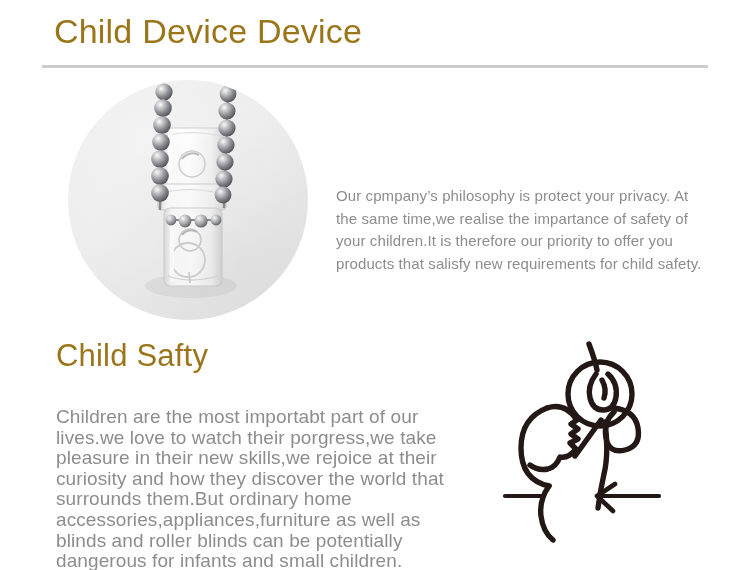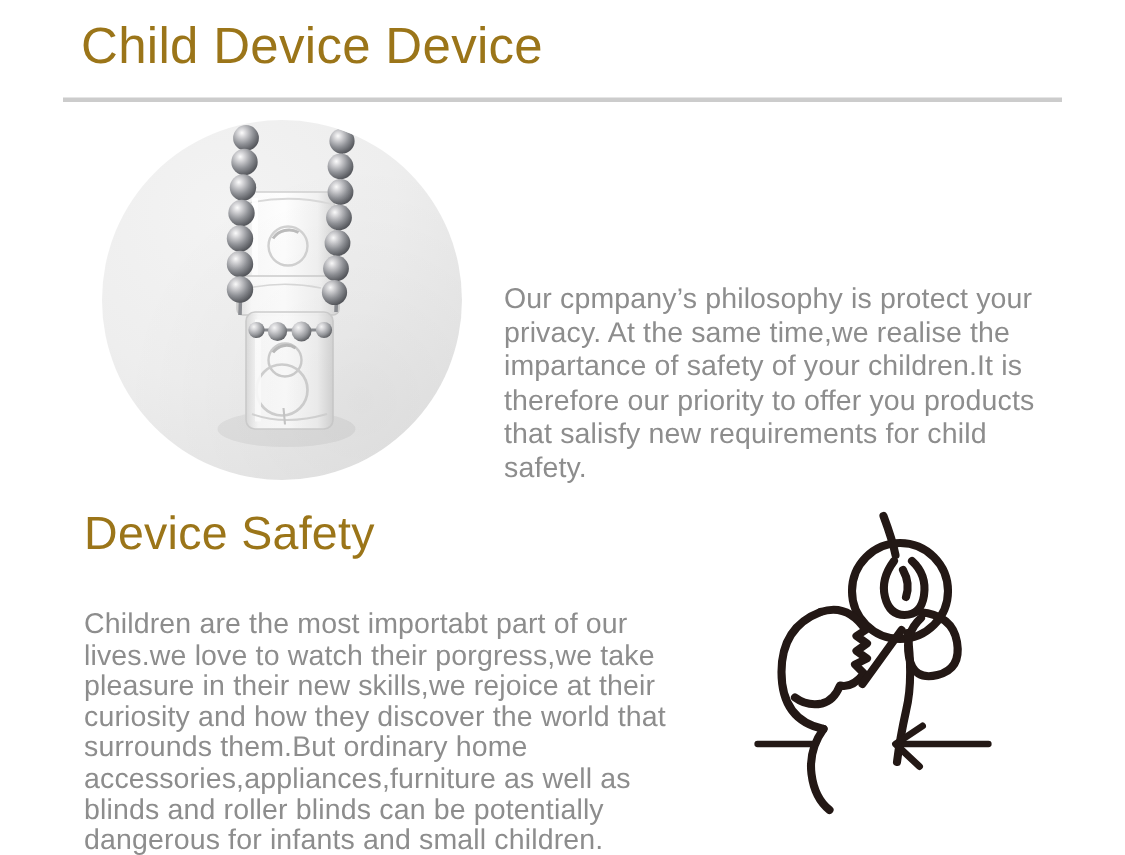--- a/index.html
+++ b/index.html
@@ -71,7 +71,7 @@
     left: 336px;
     top: 170px;
     width: 368px;
-    font-size: 19px;
+    font-size: 15px;
     line-height: 22.5px;
     color: #8d8d8d;
     letter-spacing: 0.1px;

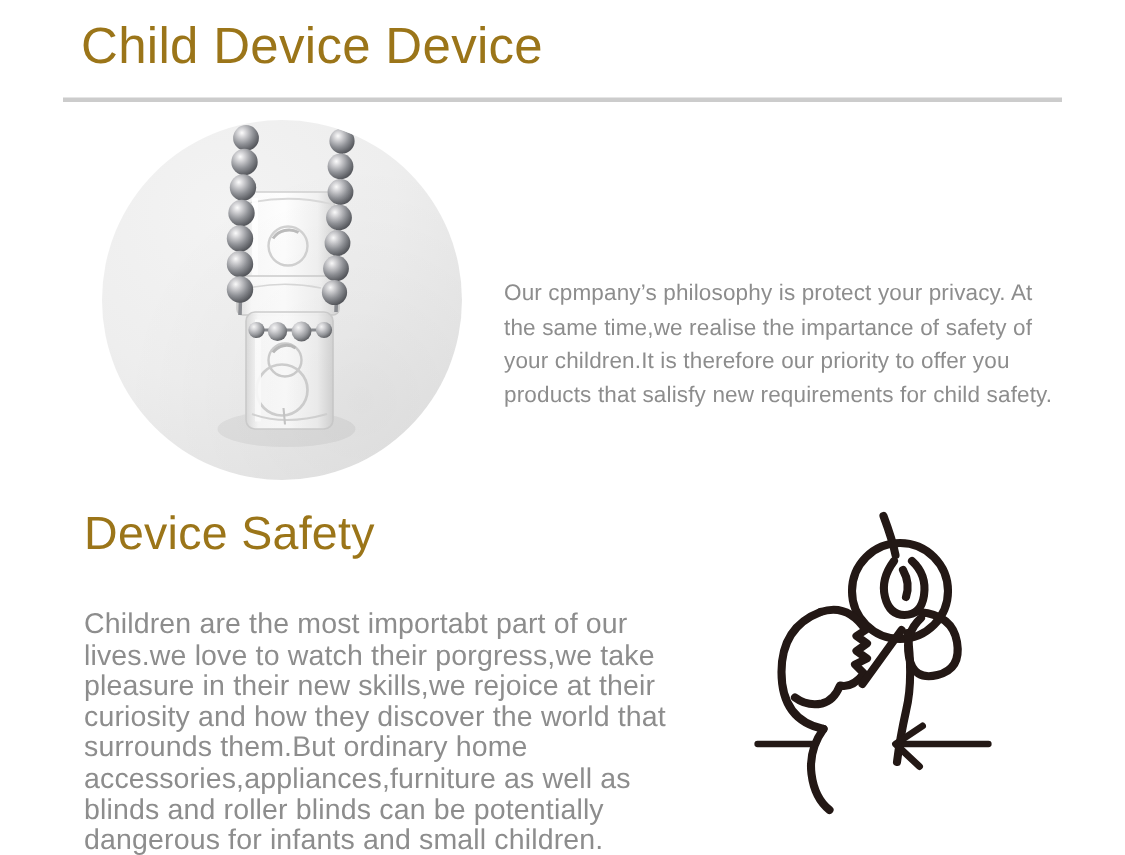--- a/index.html
+++ b/index.html
@@ -218,7 +218,7 @@
 
 <p id="intro-paragraph">Our cpmpany’s philosophy is protect your privacy. At the same time,we realise the impartance of safety of your children.It is therefore our priority to offer you products that salisfy new requirements for child safety.</p>
 
-<div id="section-heading">Device Safety</div>
+<div id="section-heading">Child Safty</div>
 
 <p id="body-paragraph">Children are the most importabt part of our lives.we love to watch their porgress,we take pleasure in their new skills,we rejoice at their curiosity and how they discover the world that surrounds  them.But ordinary home accessories,appliances,furniture as well as blinds and roller blinds can be potentially dangerous for infants and small children.</p>
 

